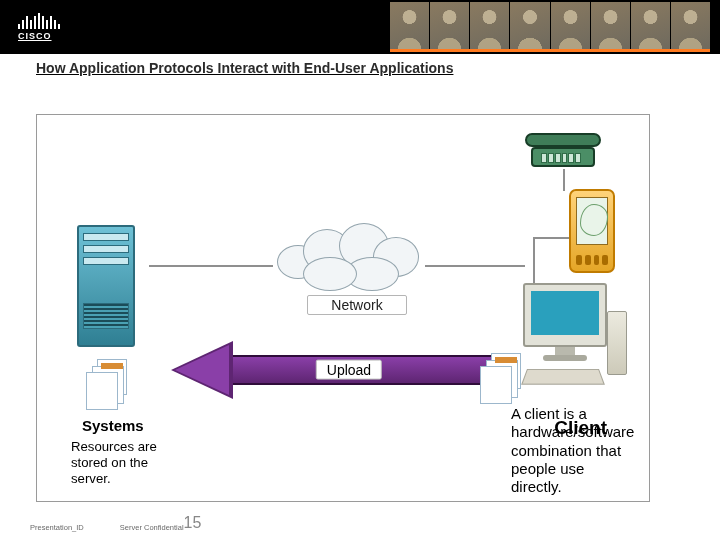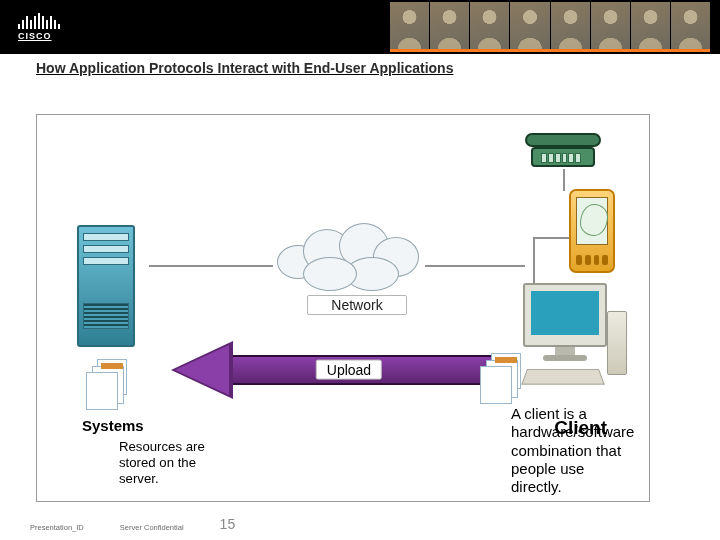--- a/index.html
+++ b/index.html
@@ -214,7 +214,7 @@
 
   .server-heading { left: 45px; top: 302px; font-size: 15px; font-weight: bold; }
   .client-heading { right: 42px; top: 302px; font-size: 19px; font-weight: bold; }
-  .server-desc { left: 34px; top: 324px; width: 118px; font-size: 13.2px; line-height: 1.22; margin-left: 48px; }
+  .server-desc { left: 34px; top: 324px; width: 118px; font-size: 13.2px; line-height: 1.22; }
   .client-desc { right: 16px; top: 290px; width: 122px; font-size: 15px; line-height: 1.22; }
   .center-desc {
     left: 168px; top: 284px; width: 280px; font-size: 13.5px; text-align: center; color: #3a3a3a;

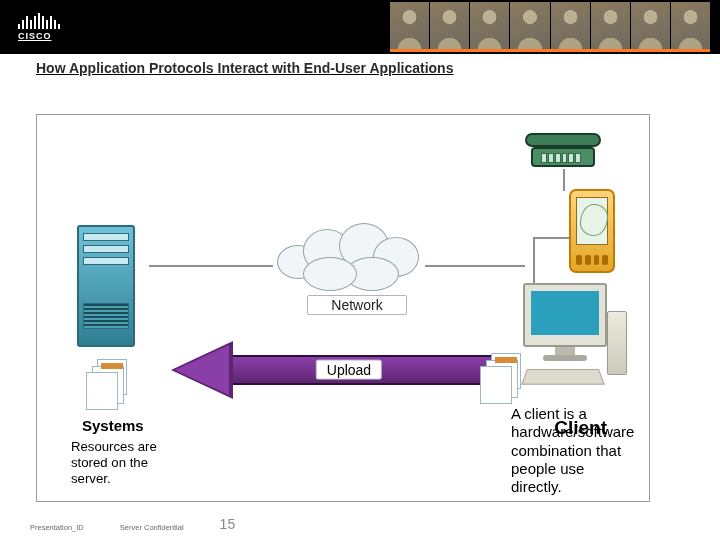--- a/index.html
+++ b/index.html
@@ -228,7 +228,7 @@
   .footer .pid { flex: 0 0 auto; }
   .footer .mid { flex: 1; text-align: center; }
   .footer .mid2 { flex: 0 0 auto; margin-left: 36px; }
-  .footer .pg { flex: 0 0 auto; font-size: 14px; color:#888; margin-left: 36px; }
+  .footer .pg { flex: 0 0 auto; font-size: 16px; color:#888; }
 
   .line {
     position: absolute; background: #8f8f8f;

